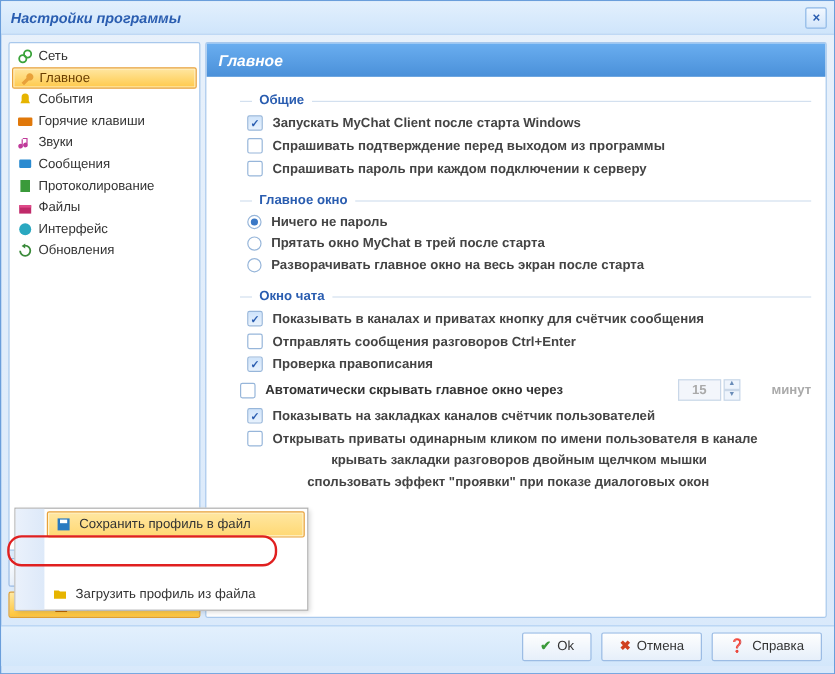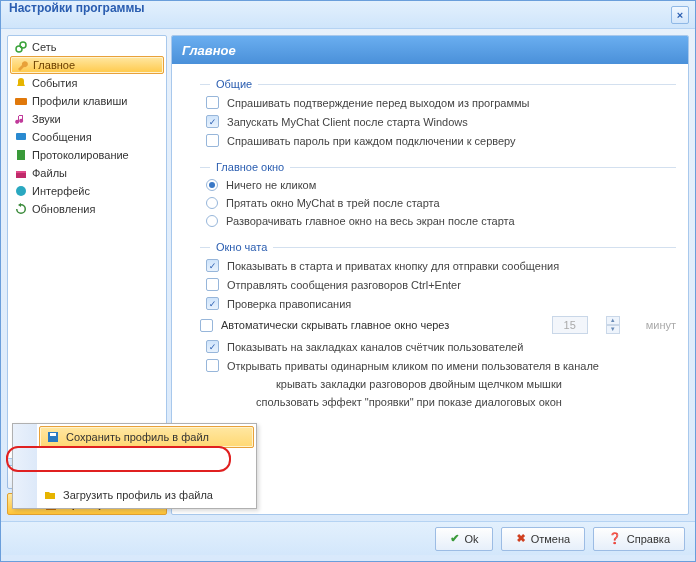--- a/index.html
+++ b/index.html
@@ -6,7 +6,7 @@
 body { background: #a8cef5; width: 696px; height: 562px; overflow: hidden; }
 
 .window { width: 696px; height: 562px; background: linear-gradient(#e8f1fb, #d9e9fb); border: 1px solid #6a9edb; position: relative; }
-.titlebar { height: 28px; background: linear-gradient(#e3f0fd, #cfe5fb); border-bottom: 1px solid #b5d3f3; display: flex; padding: 0 8px; }
+.titlebar { height: 28px; background: linear-gradient(#e3f0fd, #cfe5fb); border-bottom: 1px solid #b5d3f3; display: flex; align-items: center; padding: 0 8px; font-style: italic; }
 .titlebar-text { color: #2a5db0; font-weight: bold; font-size: 12px; }
 .close-btn { position: absolute; right: 6px; top: 5px; width: 18px; height: 18px; background: linear-gradient(#f2f8ff,#d3e6fb); border: 1px solid #8fb8e6; border-radius: 2px; display: flex; align-items: center; justify-content: center; color: #2a5db0; font-weight: bold; cursor: pointer; }
 

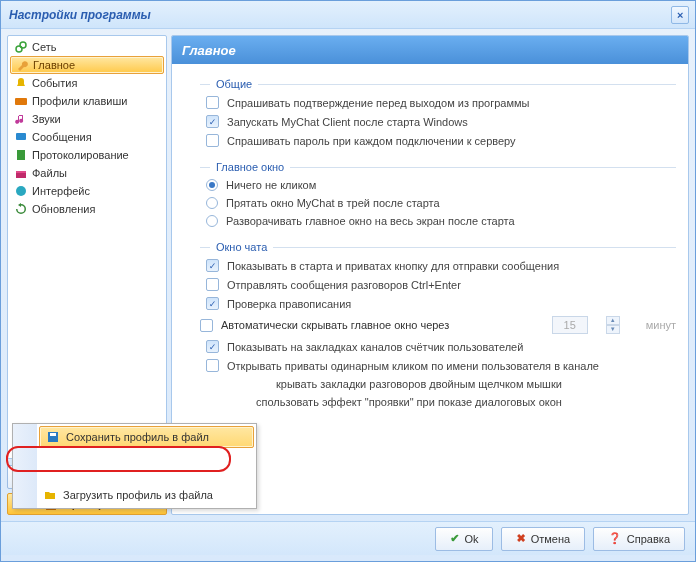--- a/index.html
+++ b/index.html
@@ -34,7 +34,7 @@
 .main { flex: 1; background: #fff; border: 1px solid #a8c8ec; border-radius: 2px; overflow: hidden; }
 .main-head { height: 28px; background: linear-gradient(#6aaef0, #4a90d9); display: flex; align-items: center; padding: 0 10px; }
 .main-head-text { color: #fff; font-weight: bold; font-style: italic; font-size: 13px; }
-.main-body { padding: 10px 12px 6px 28px; color: #333; }
+.main-body { padding: 10px 12px 6px 28px; color: #333; font-weight: bold; }
 
 .fs { margin-bottom: 10px; padding-top: 4px; }
 .fs-line { display: flex; align-items: center; margin-bottom: 6px; }

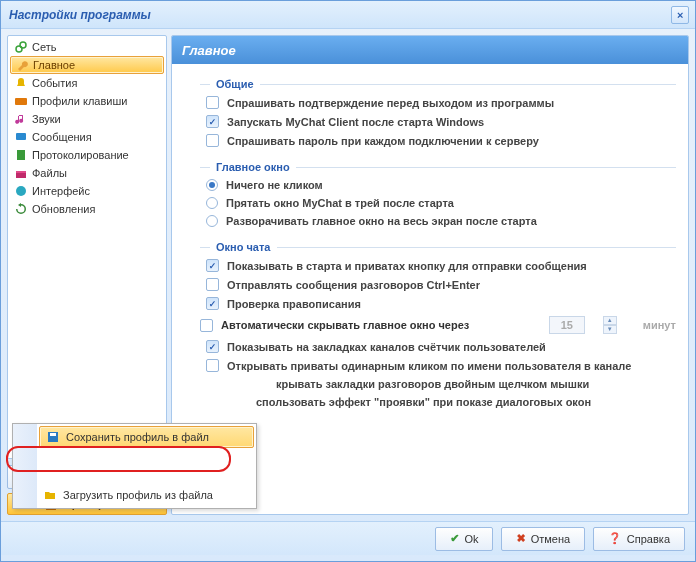--- a/index.html
+++ b/index.html
@@ -96,7 +96,7 @@
             <span class="nav-icon"><svg viewBox="0 0 14 14">
                 <rect x="1" y="4" width="12" height="7" rx="1" fill="#e0780a"></rect>
               </svg></span>
-            <span>Профили клавиши</span>
+            <span>Горячие клавиши</span>
           </div>
         <div class="nav-item">
             <span class="nav-icon"><svg viewBox="0 0 14 14">

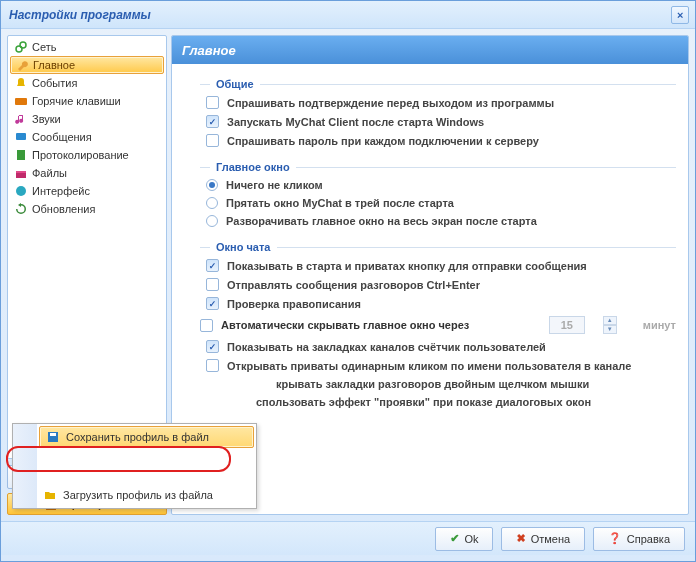--- a/index.html
+++ b/index.html
@@ -169,12 +169,12 @@
               <div class="fs-rule"></div>
             </div>
           <div class="opt">
+              <span class="cb chk"></span>
+              <span>Запускать MyChat Client после старта Windows</span>
+            </div>
+          <div class="opt">
               <span class="cb"></span>
               <span>Спрашивать подтверждение перед выходом из программы</span>
-            </div>
-          <div class="opt">
-              <span class="cb chk"></span>
-              <span>Запускать MyChat Client после старта Windows</span>
             </div>
           <div class="opt">
               <span class="cb"></span>

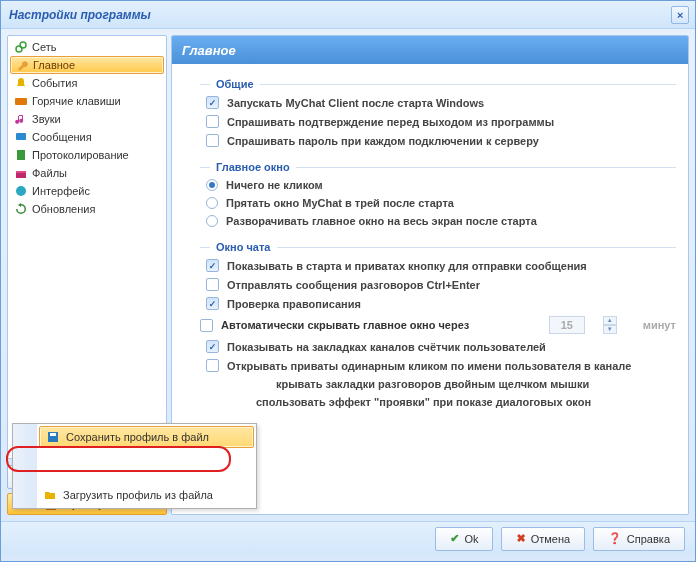--- a/index.html
+++ b/index.html
@@ -190,7 +190,7 @@
             </div>
           <div class="opt">
               <span class="rb sel"></span>
-              <span>Ничего не кликом</span>
+              <span>Ничего не пароль</span>
             </div>
           <div class="opt">
               <span class="rb"></span>

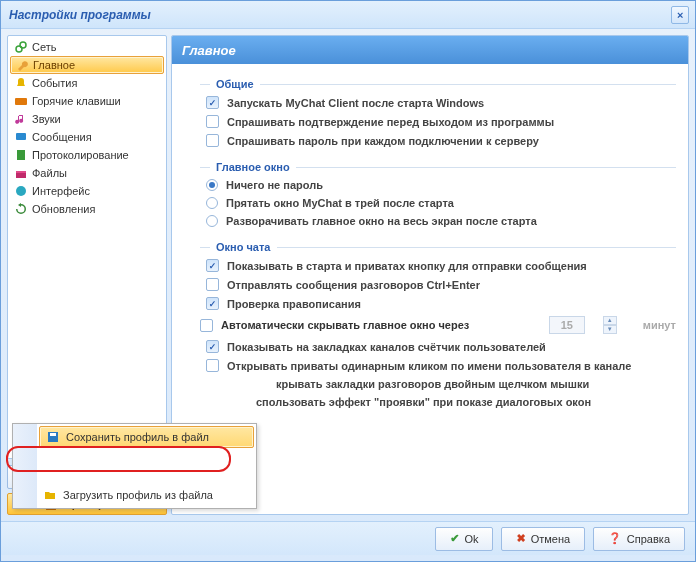--- a/index.html
+++ b/index.html
@@ -210,7 +210,7 @@
             </div>
           <div class="opt">
               <span class="cb chk"></span>
-              <span>Показывать в старта и приватах кнопку для отправки сообщения</span>
+              <span>Показывать в каналах и приватах кнопку для счётчик сообщения</span>
             </div>
           <div class="opt">
               <span class="cb"></span>

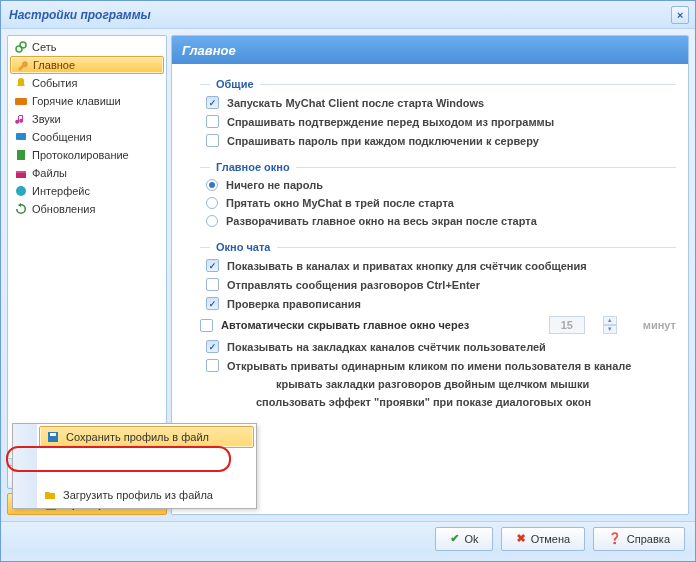--- a/index.html
+++ b/index.html
@@ -48,7 +48,7 @@
 .rb { width: 12px; height: 12px; border: 1px solid #97b6da; border-radius: 50%; background: #fff; display: inline-flex; align-items: center; justify-content: center; }
 .rb.sel::after { content: ""; width: 6px; height: 6px; background: #3a78c6; border-radius: 50%; }
 .spin-row { display: flex; align-items: center; gap: 8px; margin: 6px 0 6px 0; }
-.spin { display: flex; align-items: center; margin-left: auto; margin-right: 18px; gap: 16px; }
+.spin { display: flex; align-items: center; margin-left: auto; margin-right: 18px; }
 .spin-box { width: 36px; height: 18px; border: 1px solid #c9d7e8; background: #f3f6fb; color: #aaa; text-align: center; line-height: 16px; }
 .spin-btns { display: flex; flex-direction: column; margin-left: 2px; }
 .spin-btns div { width: 14px; height: 9px; border: 1px solid #c9d7e8; background: #eef4fc; font-size: 6px; text-align: center; line-height: 7px; color: #6a8cb8; }

